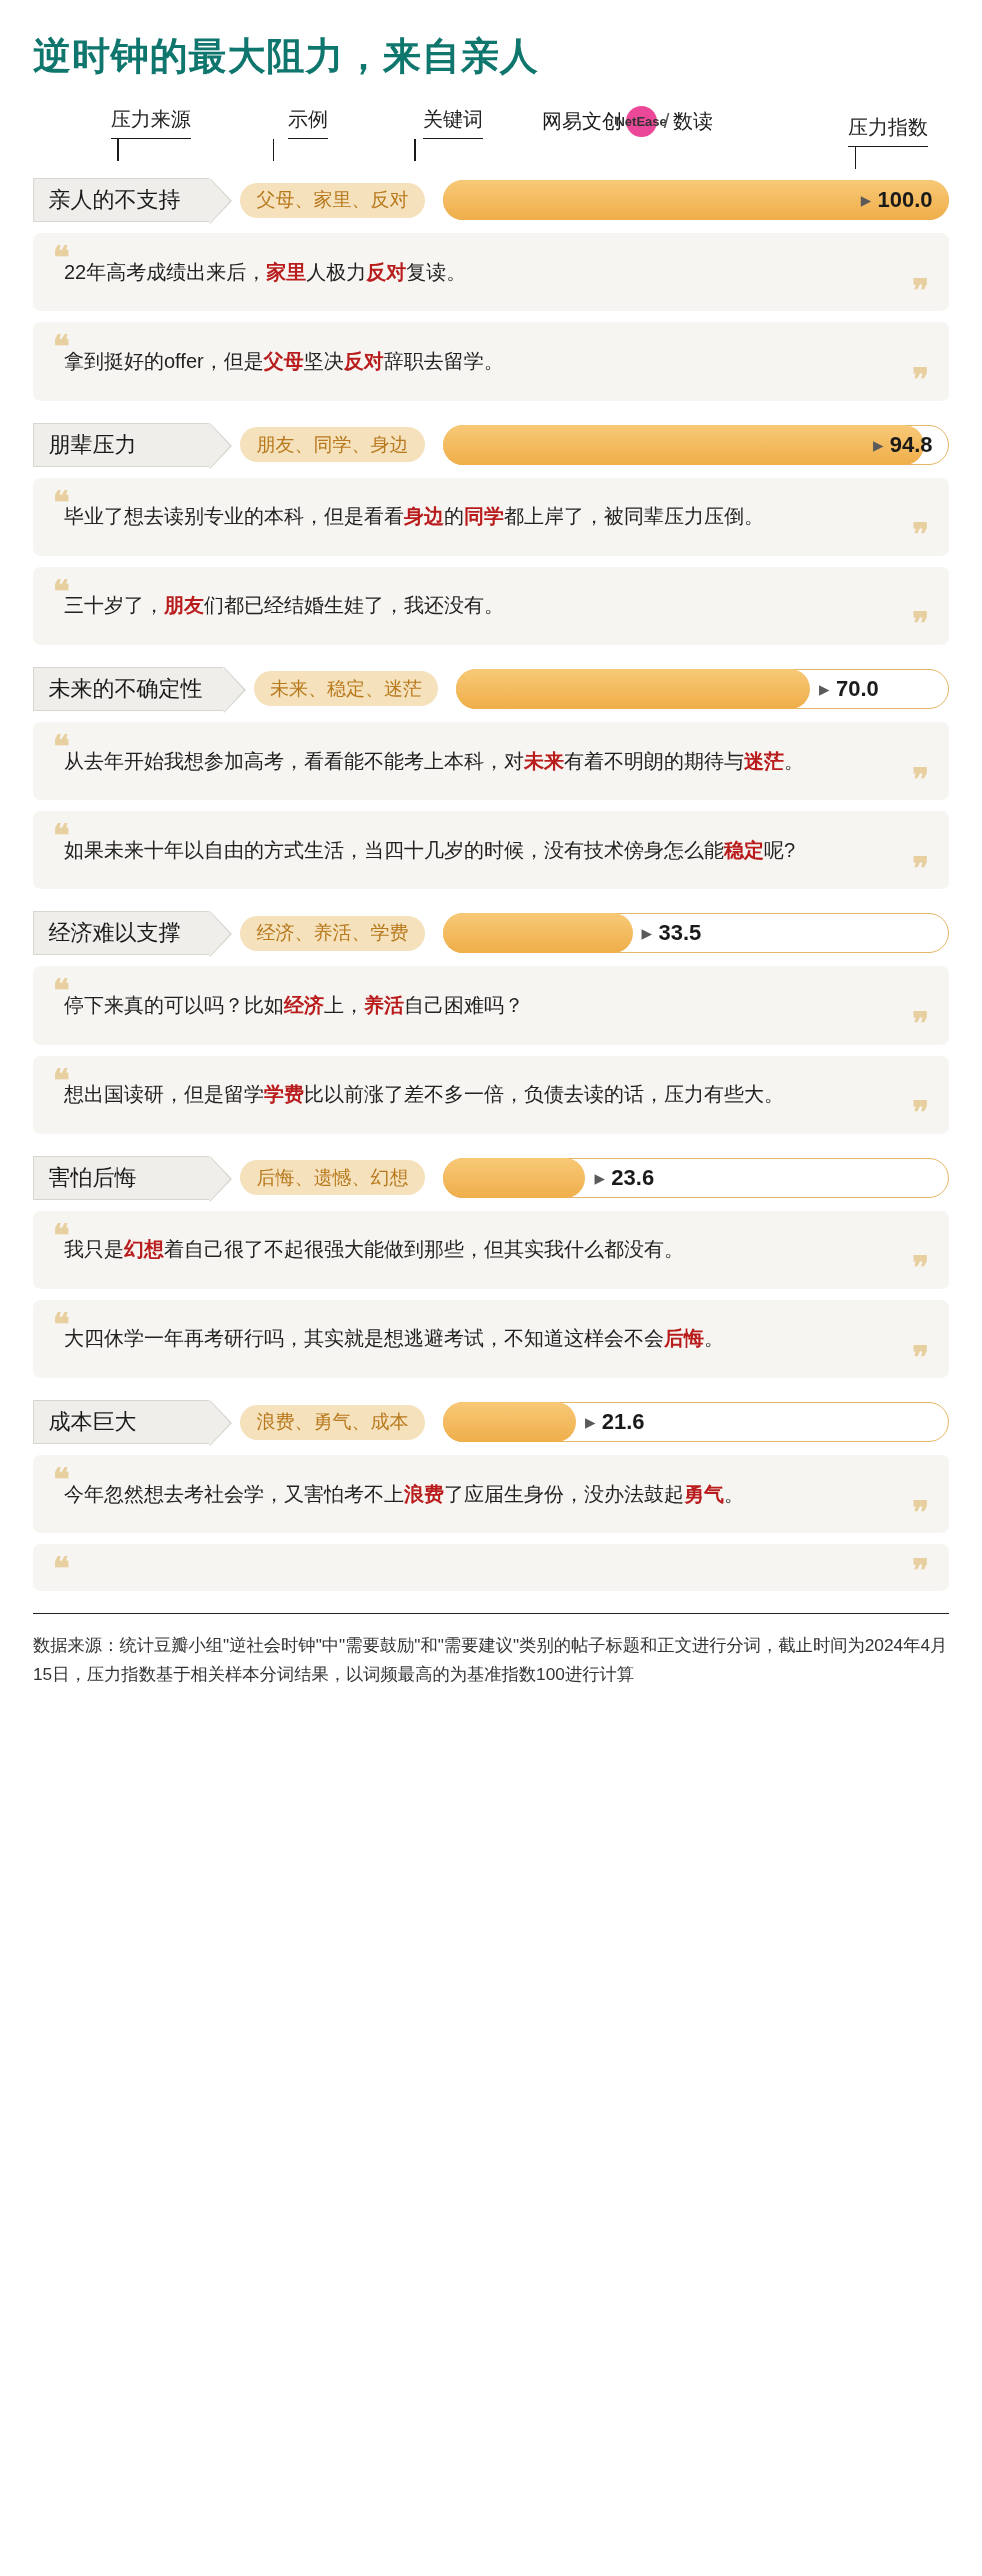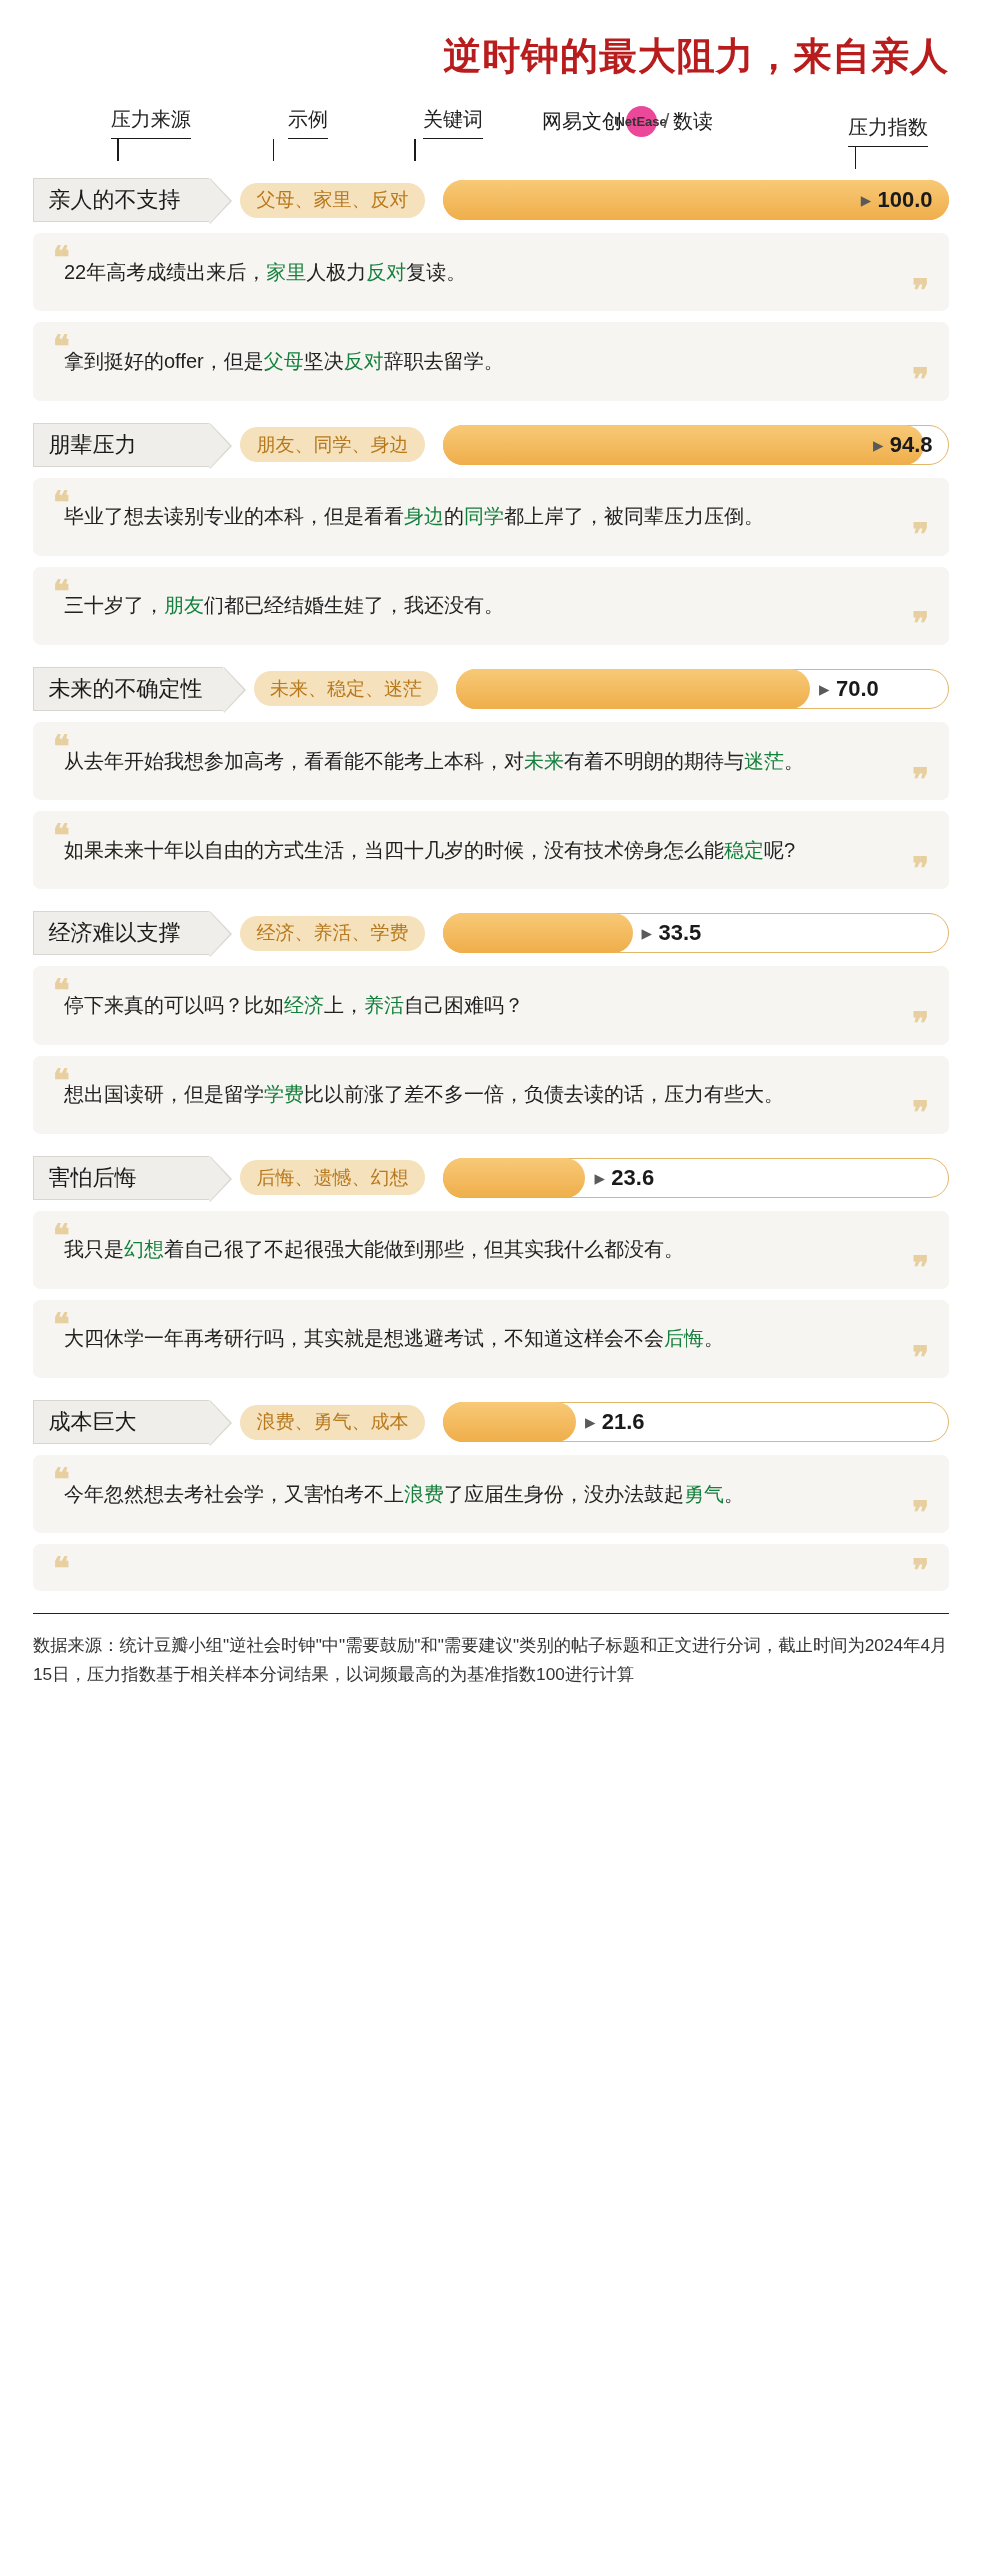--- a/index.html
+++ b/index.html
@@ -15,12 +15,12 @@
     position: relative;
   }
   .title {
-    text-align: right;
+    text-align: left;
     font-size: 38px;
     font-weight: bold;
     letter-spacing: 0.9px;
     margin-bottom: 23.6px;
-    color: #b91c1c;
+    color: #0f766e;
   }
   
   .legend {

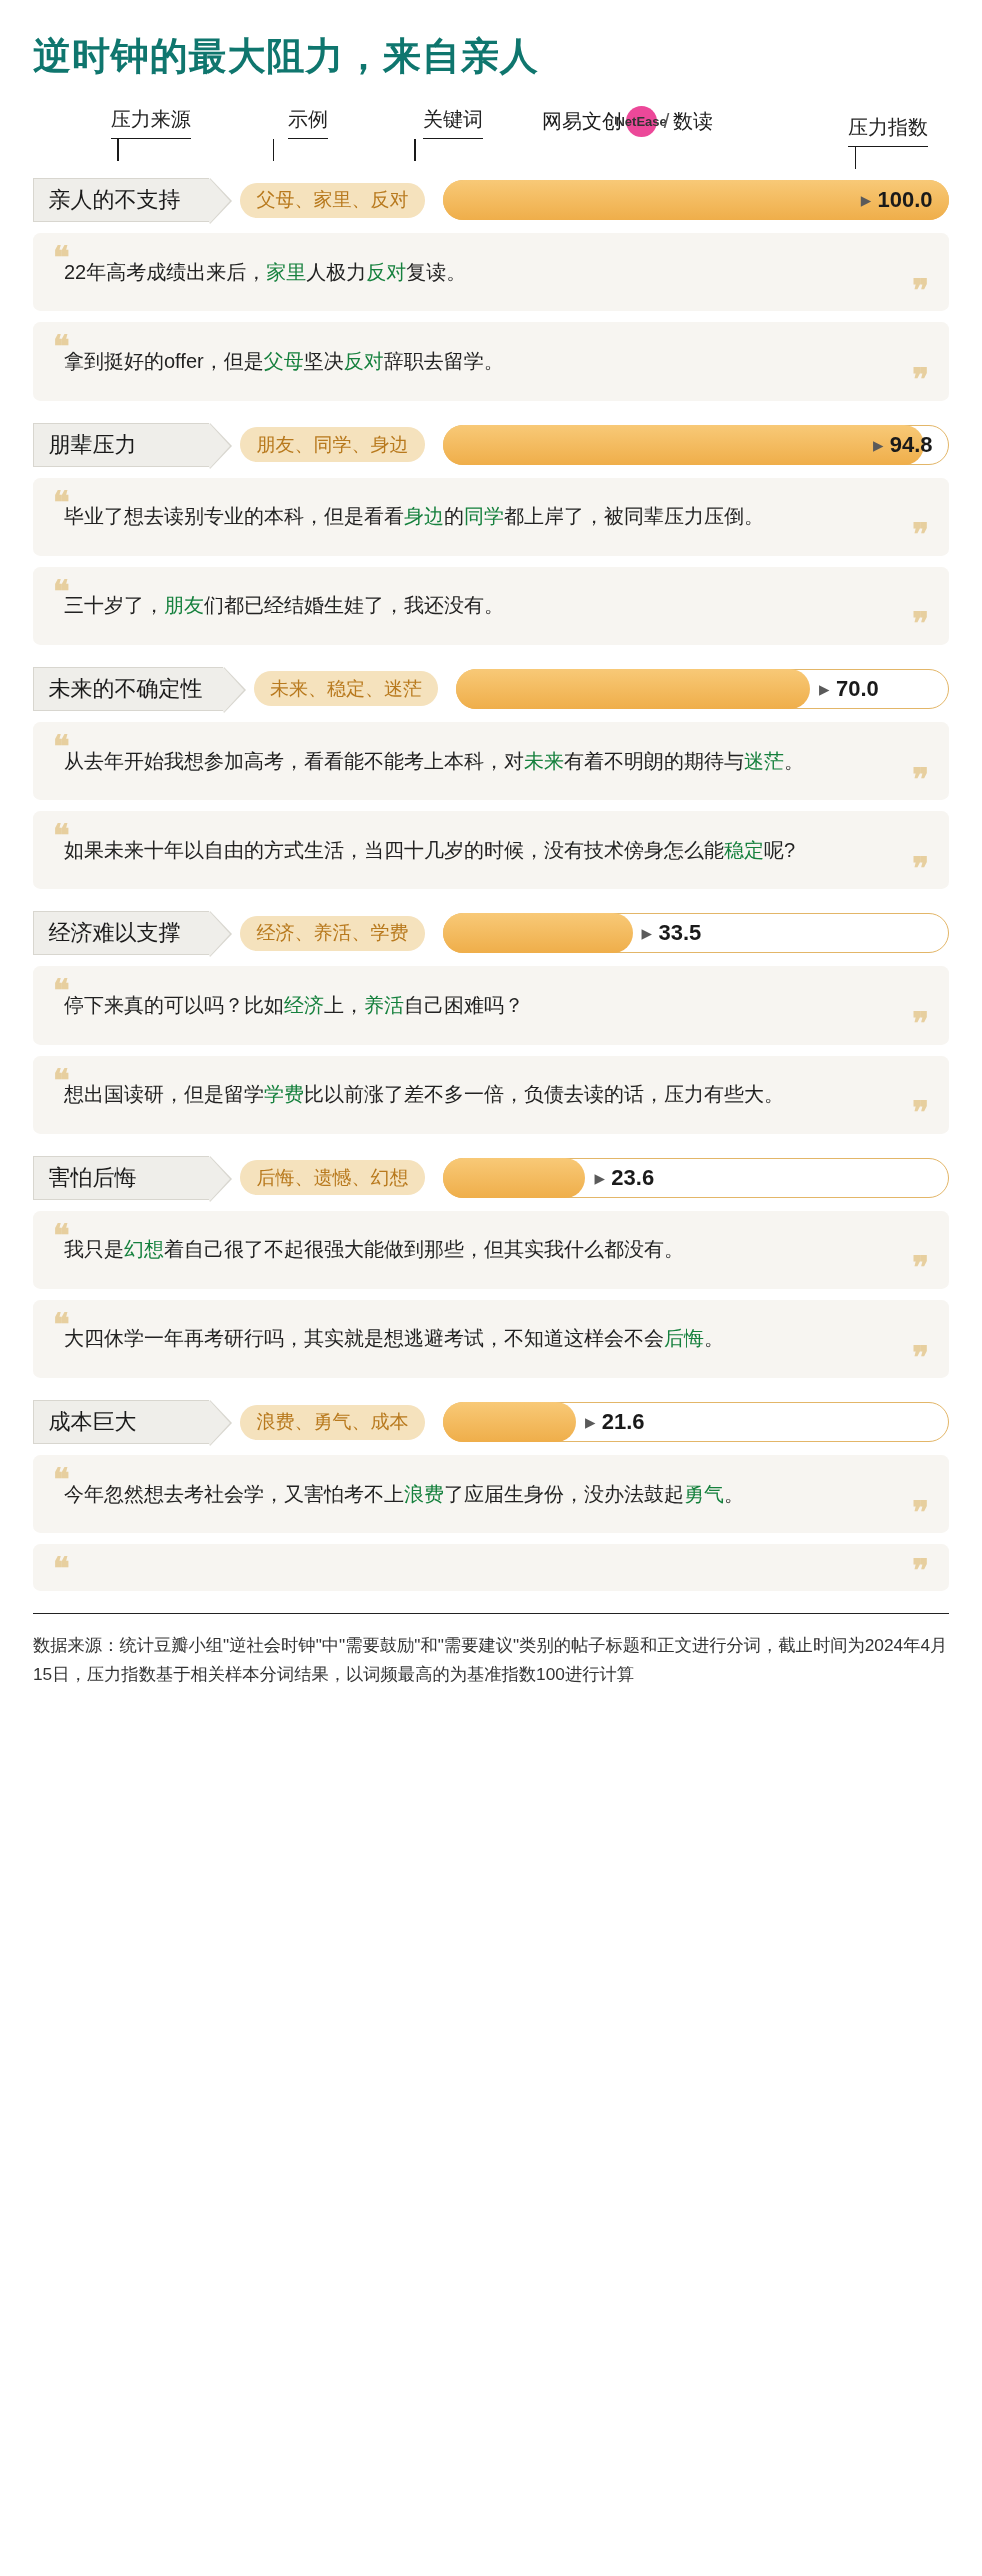--- a/index.html
+++ b/index.html
@@ -184,7 +184,7 @@
   }
   .quote .qm-open { left: 20px; top: 9px; }
   .quote .qm-close { right: 20px; bottom: 5.5px; }
-  .hl { color: #15803d; font-weight: normal; margin-top: 28px; }
+  .hl { color: #b91c1c; font-weight: bold; margin-top: 28px; }
 
   
   .footer {

